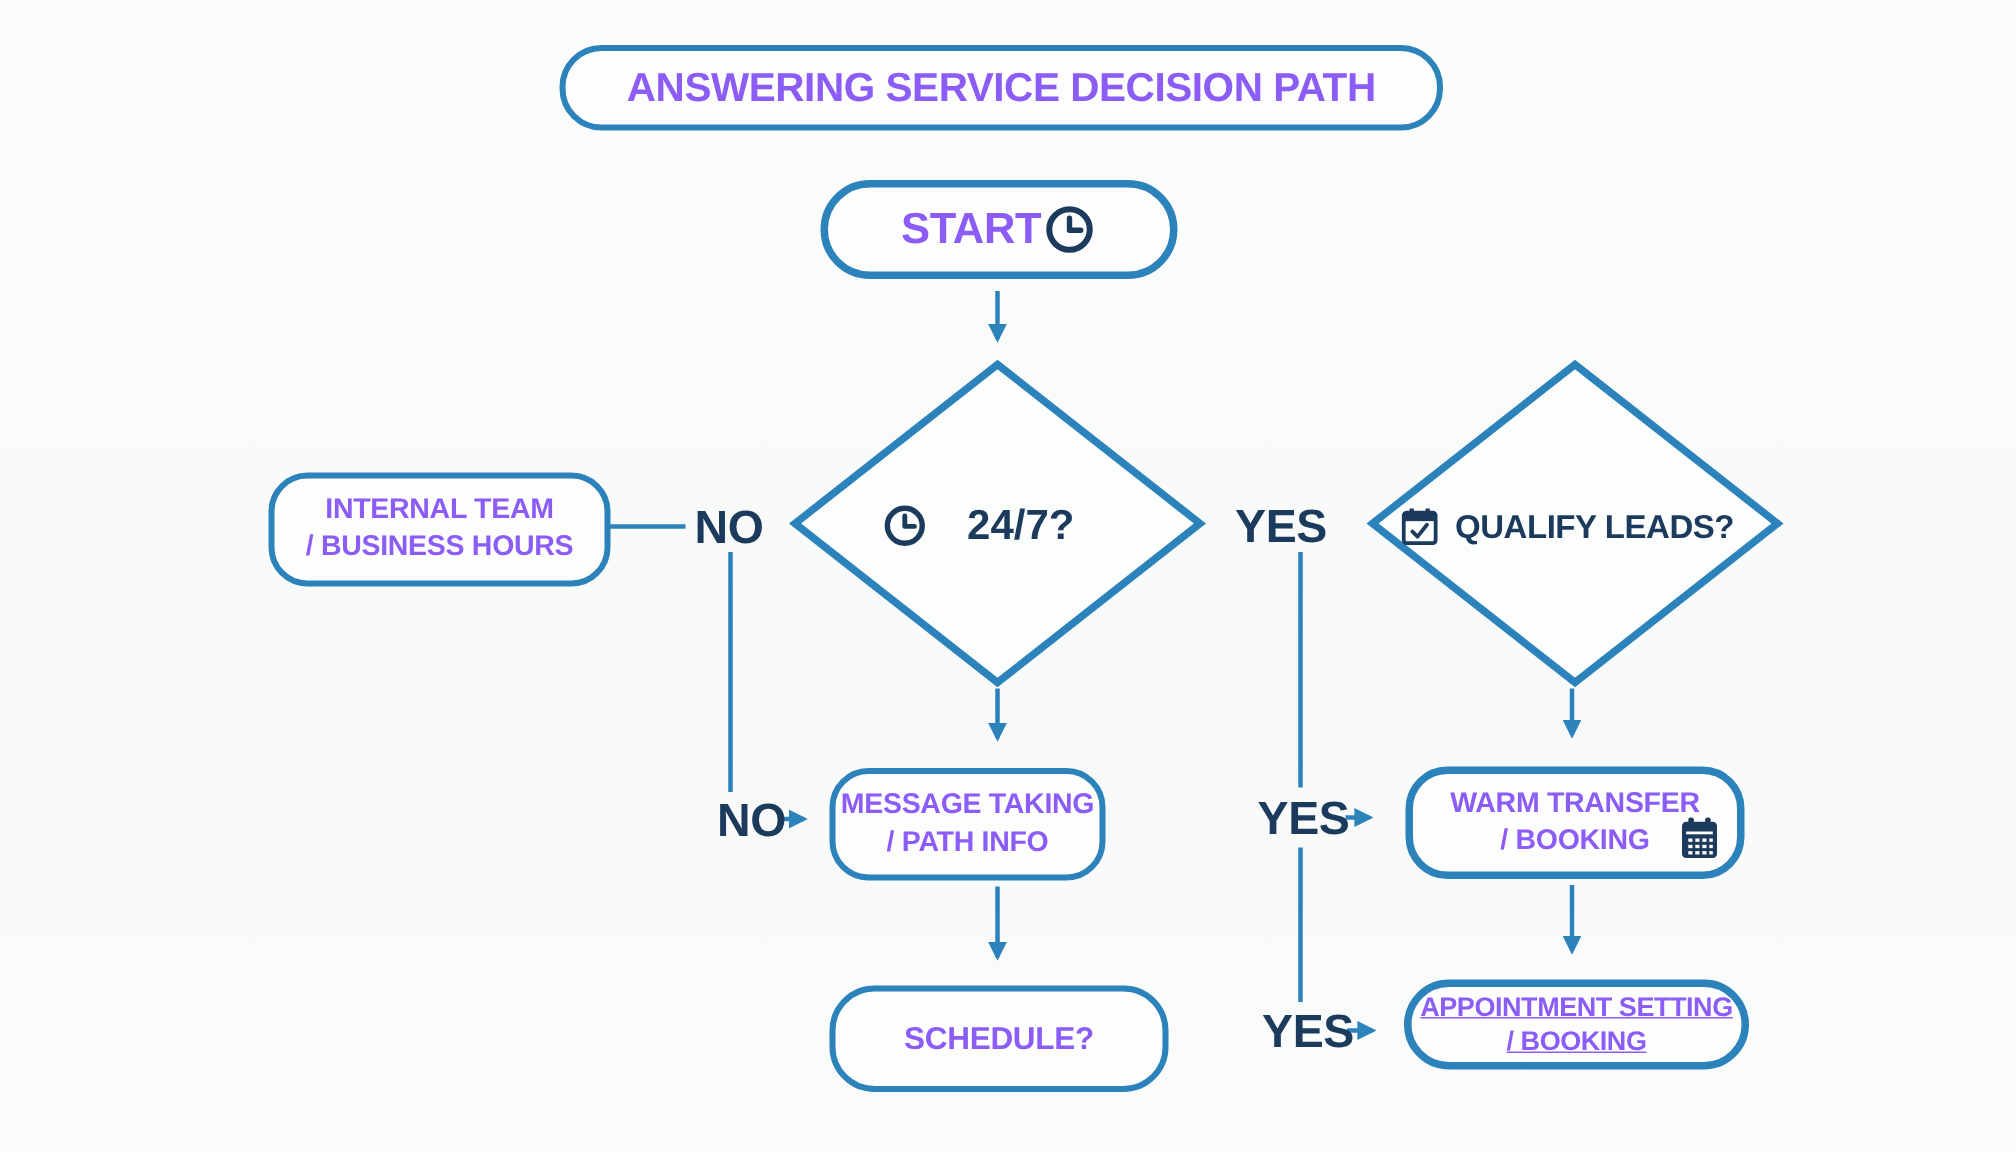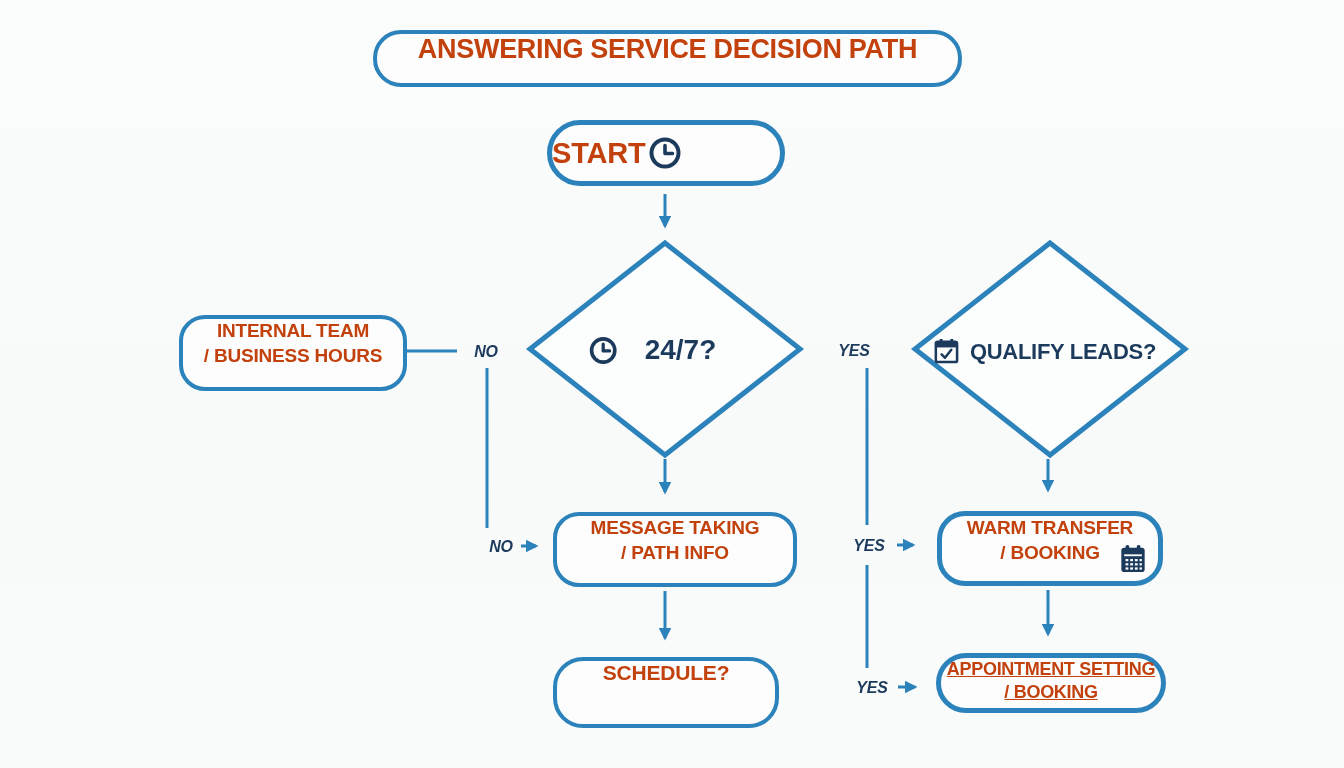--- a/index.html
+++ b/index.html
@@ -15,10 +15,10 @@
     position:absolute;
     border:4px solid #2c82ba;
     background:#fdfdfd;
-    color:#c2410c;
+    color:#8b5cf6;
     font-weight:bold;
     display:flex;flex-direction:column;
-    align-items:center;
+    align-items:center;justify-content:center;
     text-align:center;
     box-sizing:border-box;
     letter-spacing:-0.2px;

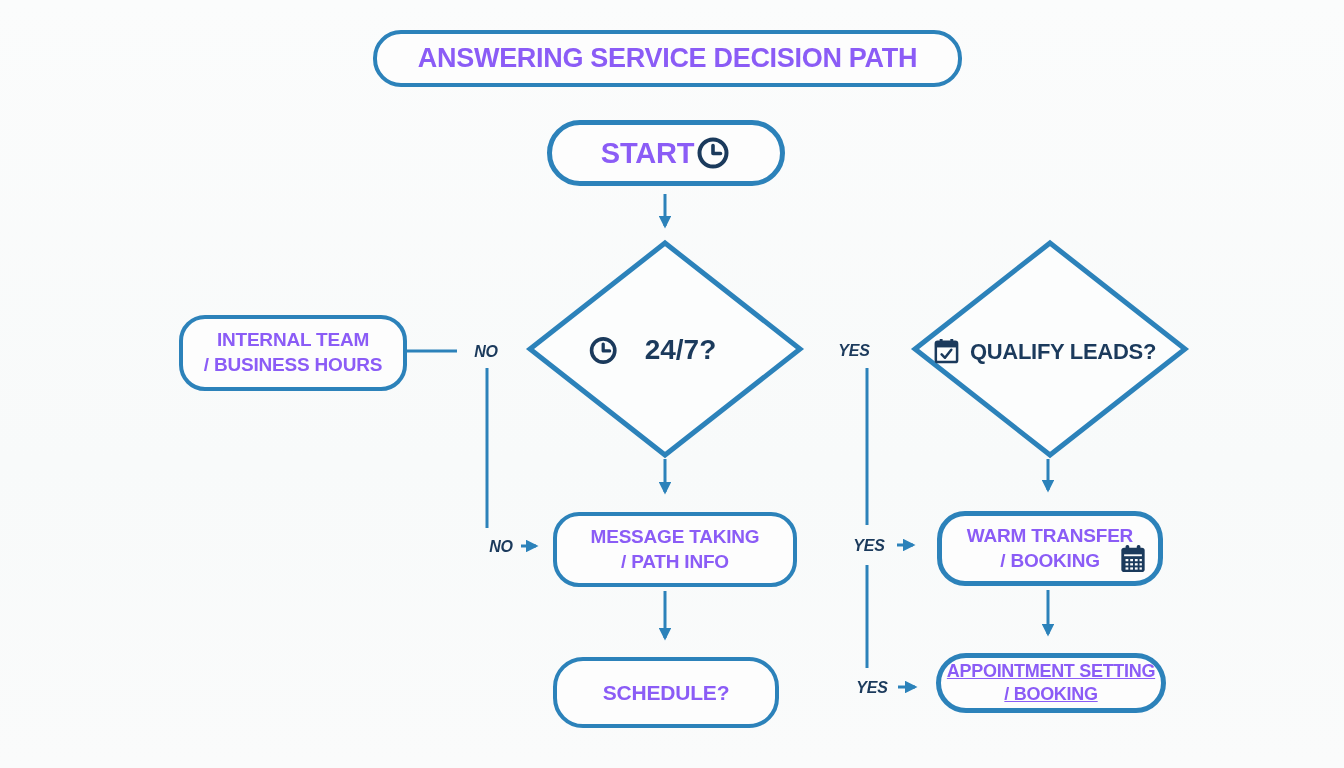--- a/index.html
+++ b/index.html
@@ -32,8 +32,8 @@
   #warm-box{left:937px;top:511px;width:226px;height:75px;border-radius:28px;border-width:5px;font-size:19px;line-height:1.3;}
   #appt-box{left:936px;top:653px;width:230px;height:60px;border-radius:30px;border-width:5px;font-size:18px;line-height:1.3;letter-spacing:-0.3px;text-decoration:underline;}
   .edge-label{
-    position:absolute;color:#1b3a5c;font-weight:bold;font-size:16px;
-    transform:translate(-50%,-50%);white-space:nowrap;letter-spacing:-0.2px;font-style:italic;
+    position:absolute;color:#1b3a5c;font-weight:bold;font-size:31px;
+    transform:translate(-50%,-50%);white-space:nowrap;letter-spacing:-0.2px;
   }
   #no1{left:486px;top:352px;}
   #no2{left:501px;top:547px;}

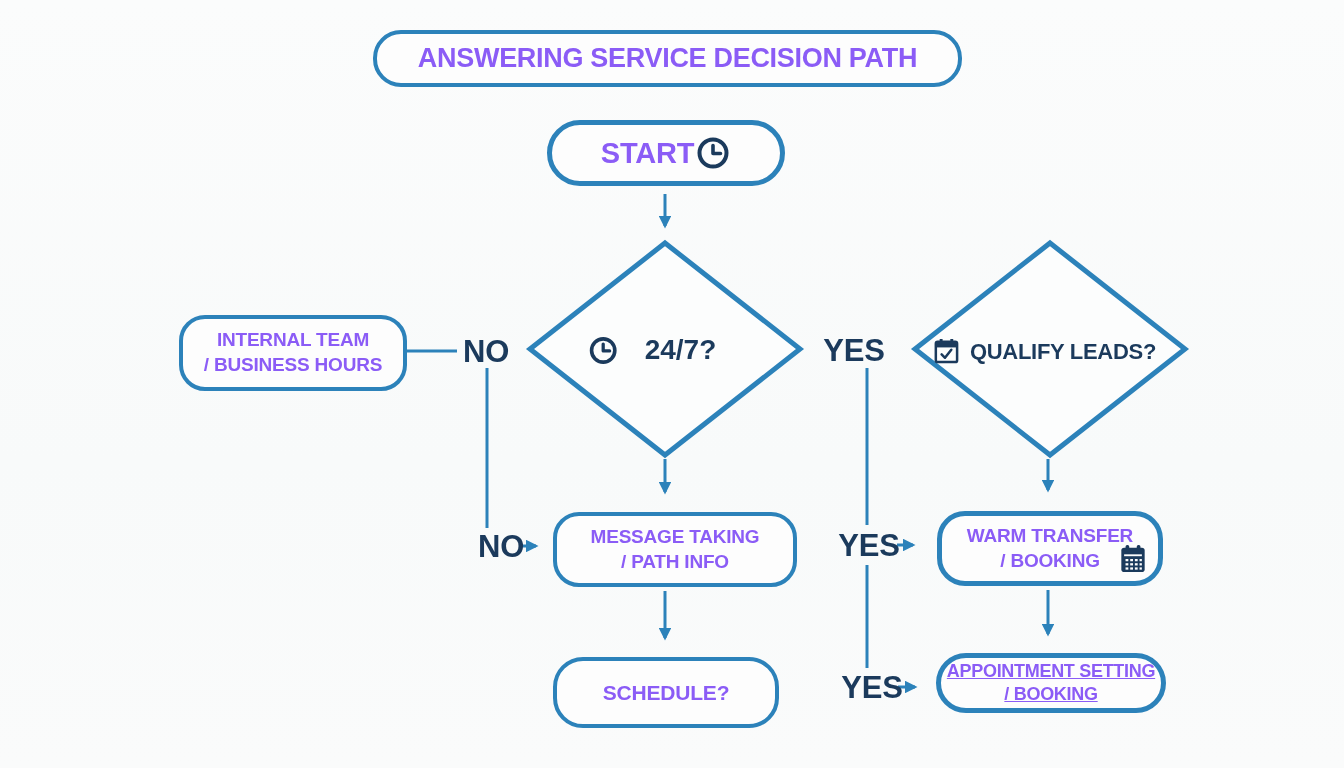--- a/index.html
+++ b/index.html
@@ -27,7 +27,7 @@
   #title-box{left:373px;top:30px;width:589px;height:57px;border-radius:28px;font-size:27px;letter-spacing:-0.3px;}
   #start-pill{left:547px;top:120px;width:238px;height:66px;border-radius:33px;border-width:5px;font-size:29px;gap:1px;}
   #internal-box{left:179px;top:315px;width:228px;height:76px;border-radius:26px;font-size:19px;line-height:1.3;}
-  #message-box{left:553px;top:512px;width:244px;height:75px;border-radius:26px;font-size:19px;line-height:1.3;}
+  #message-box{left:553px;top:512px;width:184px;height:75px;border-radius:26px;font-size:19px;line-height:1.3;}
   #schedule-box{left:553px;top:657px;width:226px;height:71px;border-radius:30px;font-size:21px;}
   #warm-box{left:937px;top:511px;width:226px;height:75px;border-radius:28px;border-width:5px;font-size:19px;line-height:1.3;}
   #appt-box{left:936px;top:653px;width:230px;height:60px;border-radius:30px;border-width:5px;font-size:18px;line-height:1.3;letter-spacing:-0.3px;text-decoration:underline;}

